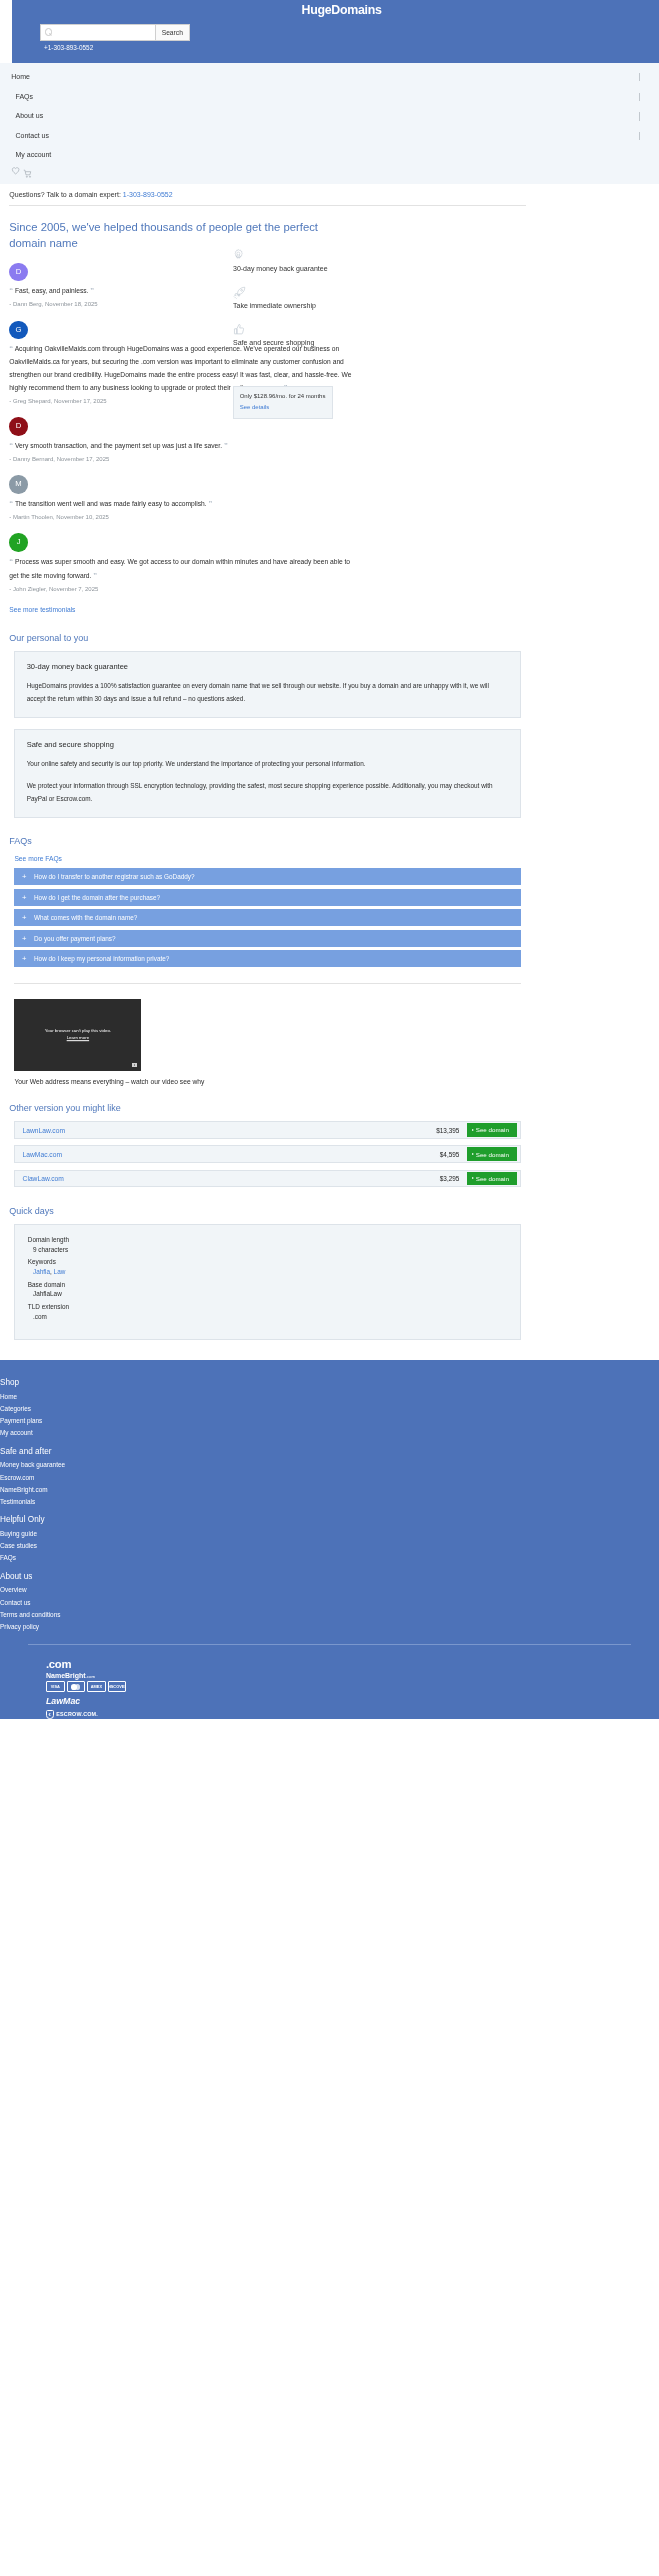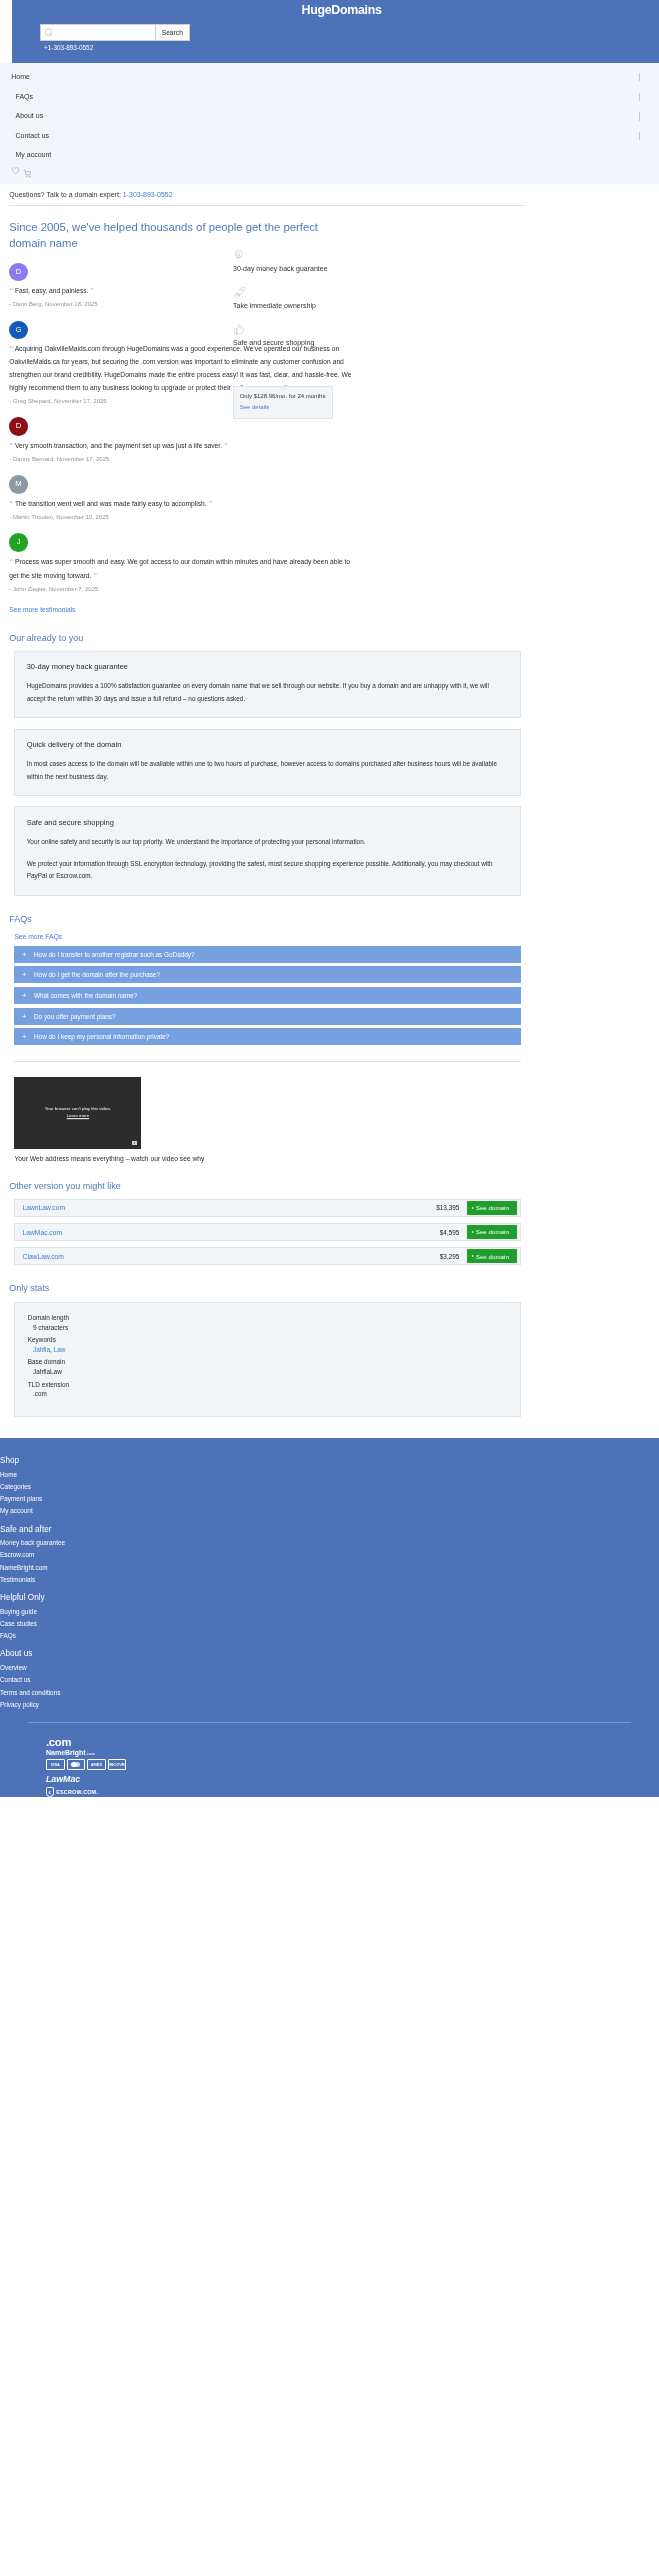--- a/index.html
+++ b/index.html
@@ -600,7 +600,7 @@
     <a class="link-blue" href="#">See more testimonials</a>
   </div>
 
-  <h2 class="section-title">Our already to you</h2>
+  <h2 class="section-title">Our personal to you</h2>
 
   <div class="card">
     <h3>30-day money back guarantee</h3>

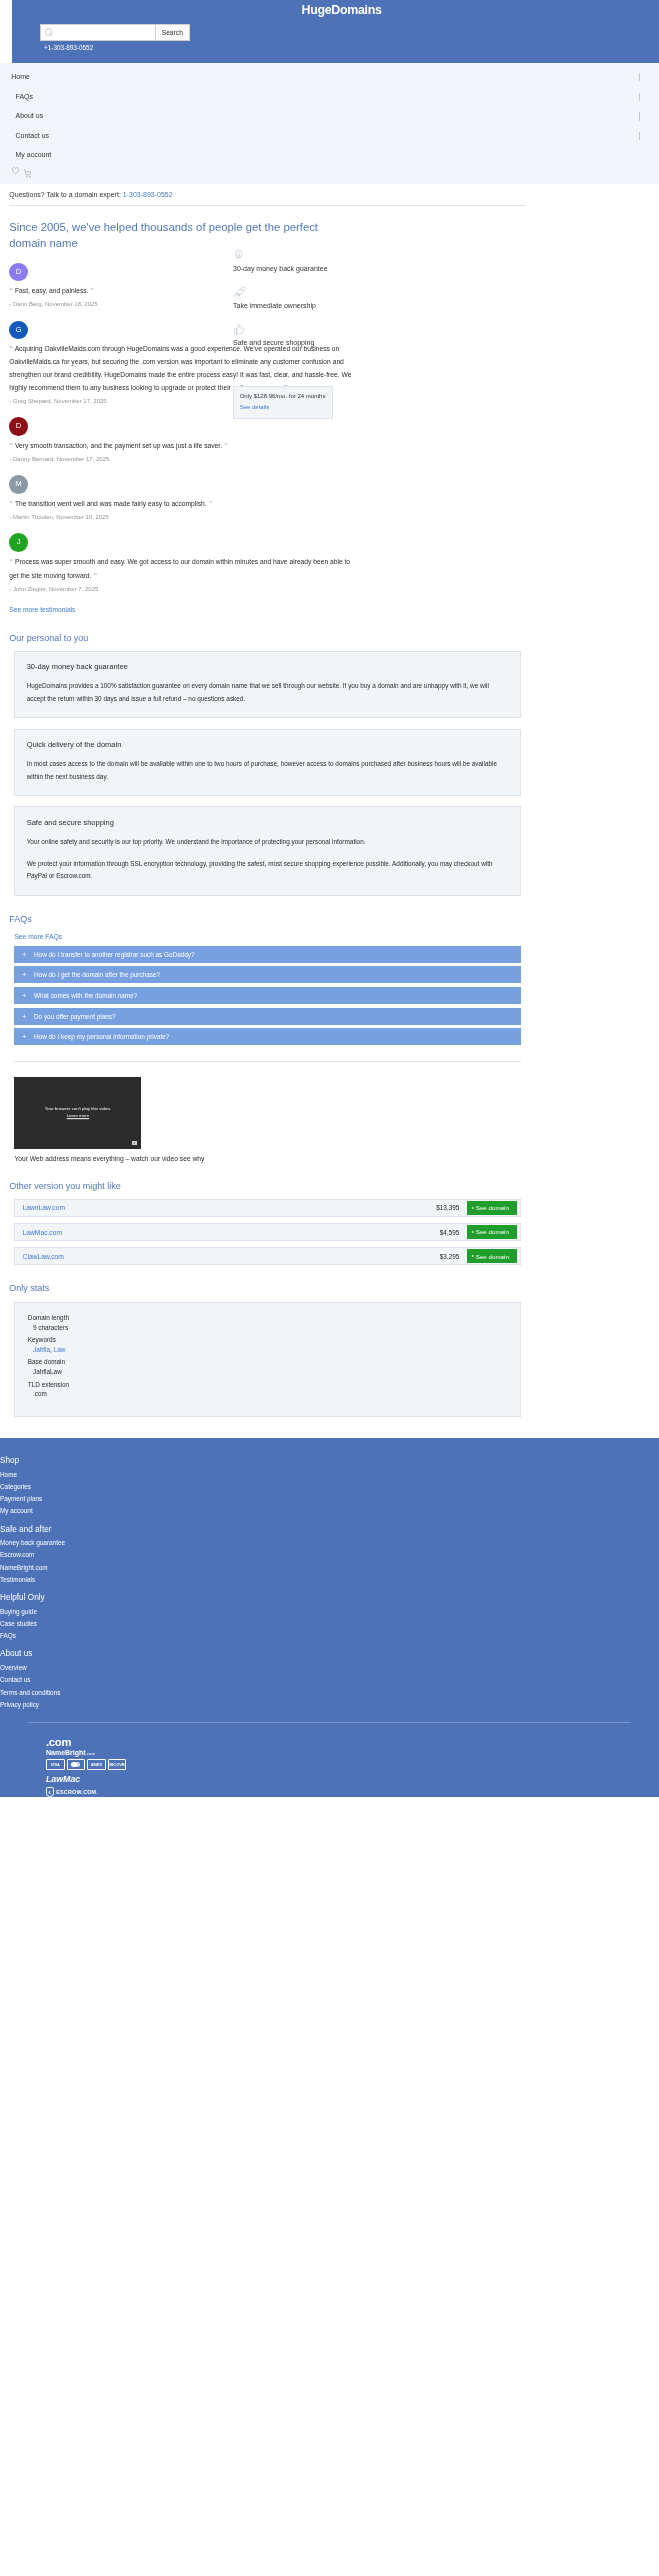--- a/index.html
+++ b/index.html
@@ -607,10 +607,6 @@
     <p>HugeDomains provides a 100% satisfaction guarantee on every domain name that we sell through our website. If you buy a domain and are unhappy with it, we will accept the return within 30 days and issue a full refund – no questions asked.</p>
   </div>
   <div class="card">
-    <h3>Quick delivery of the domain</h3>
-    <p>In most cases access to the domain will be available within one to two hours of purchase, however access to domains purchased after business hours will be available within the next business day.</p>
-  </div>
-  <div class="card">
     <h3>Safe and secure shopping</h3>
     <p>Your online safety and security is our top priority. We understand the importance of protecting your personal information.</p>
     <p>We protect your information through SSL encryption technology, providing the safest, most secure shopping experience possible. Additionally, you may checkout with PayPal or Escrow.com.</p>

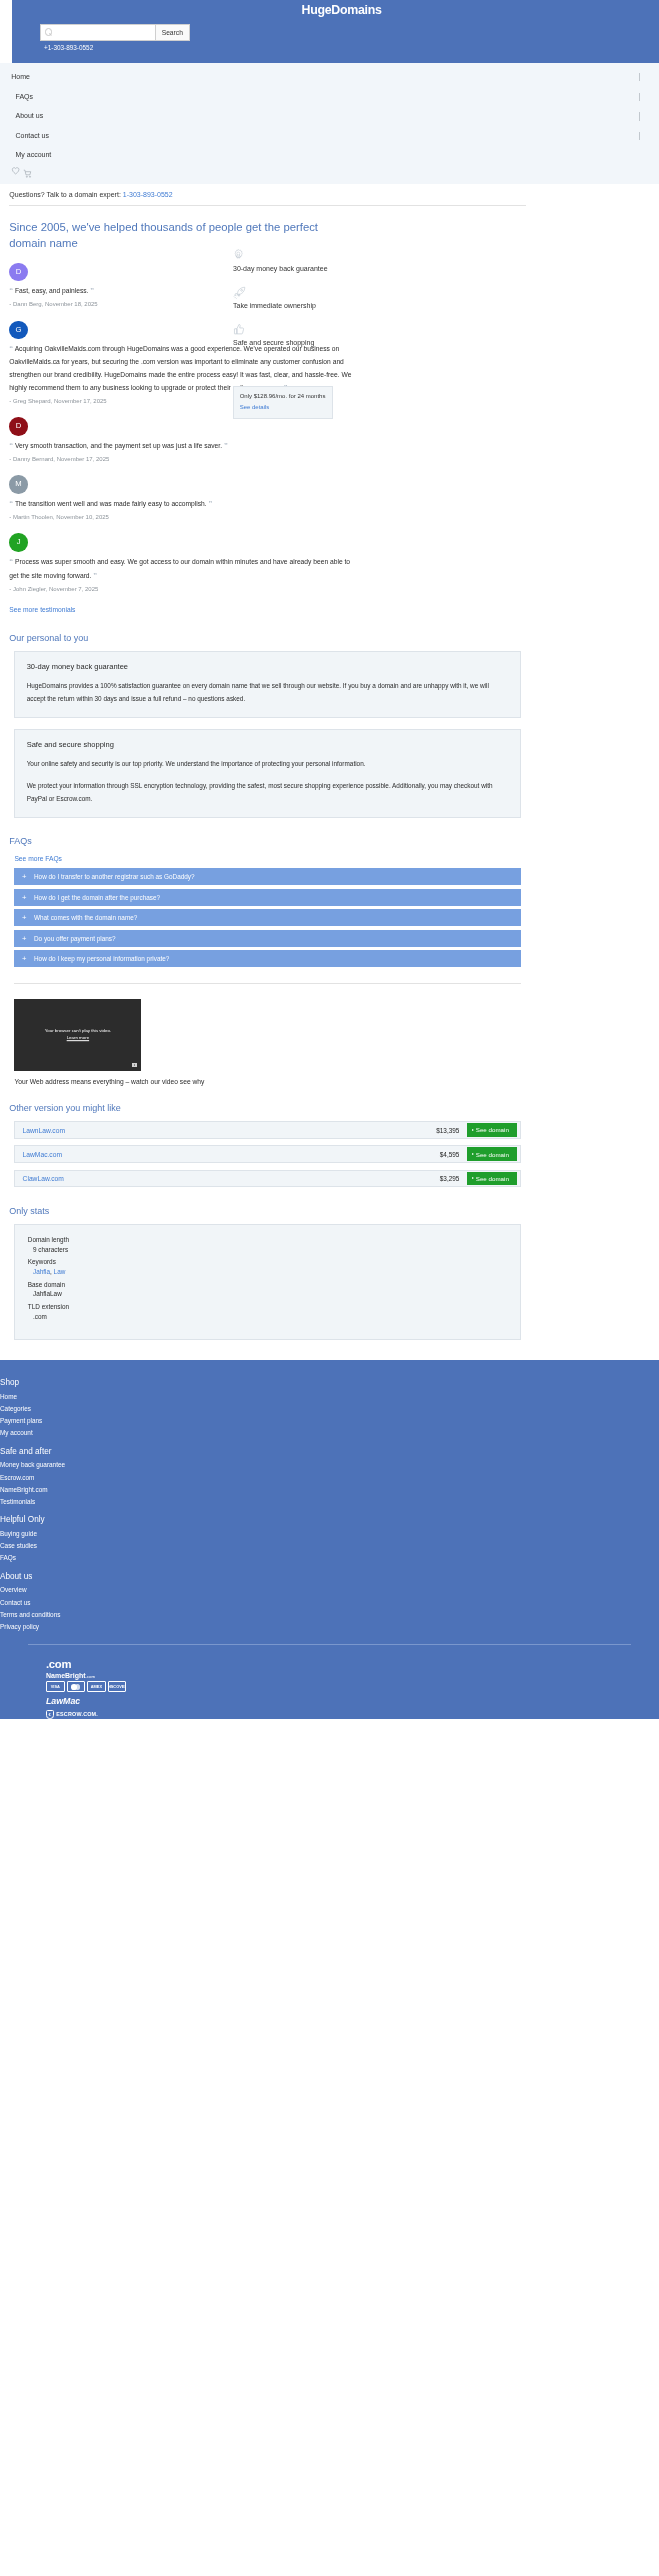--- a/index.html
+++ b/index.html
@@ -674,7 +674,7 @@
     </button>
   </div>
 
-  <h2 class="section-title">Only stats</h2>
+  <h2 class="section-title">Quick days</h2>
   <div class="stats-card">
     <div class="stat-label">Domain length</div>
     <div class="stat-value">9 characters</div>

